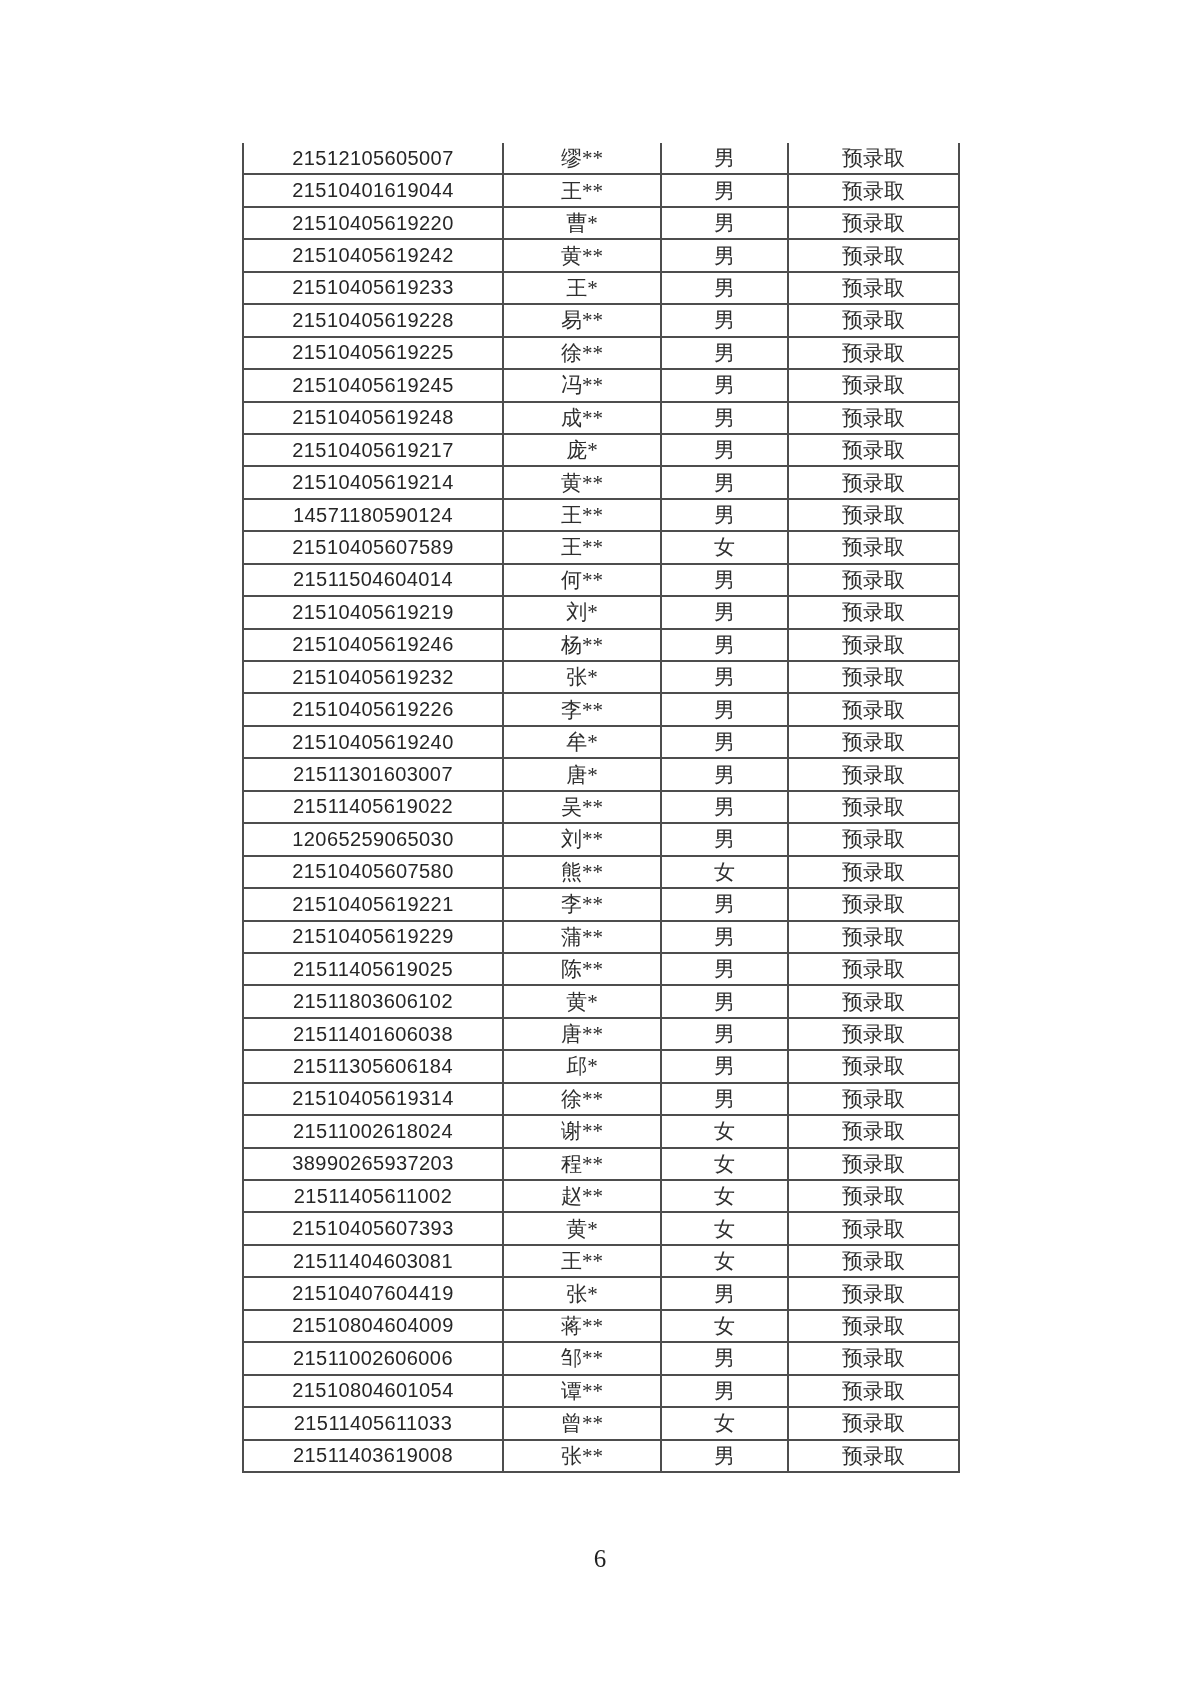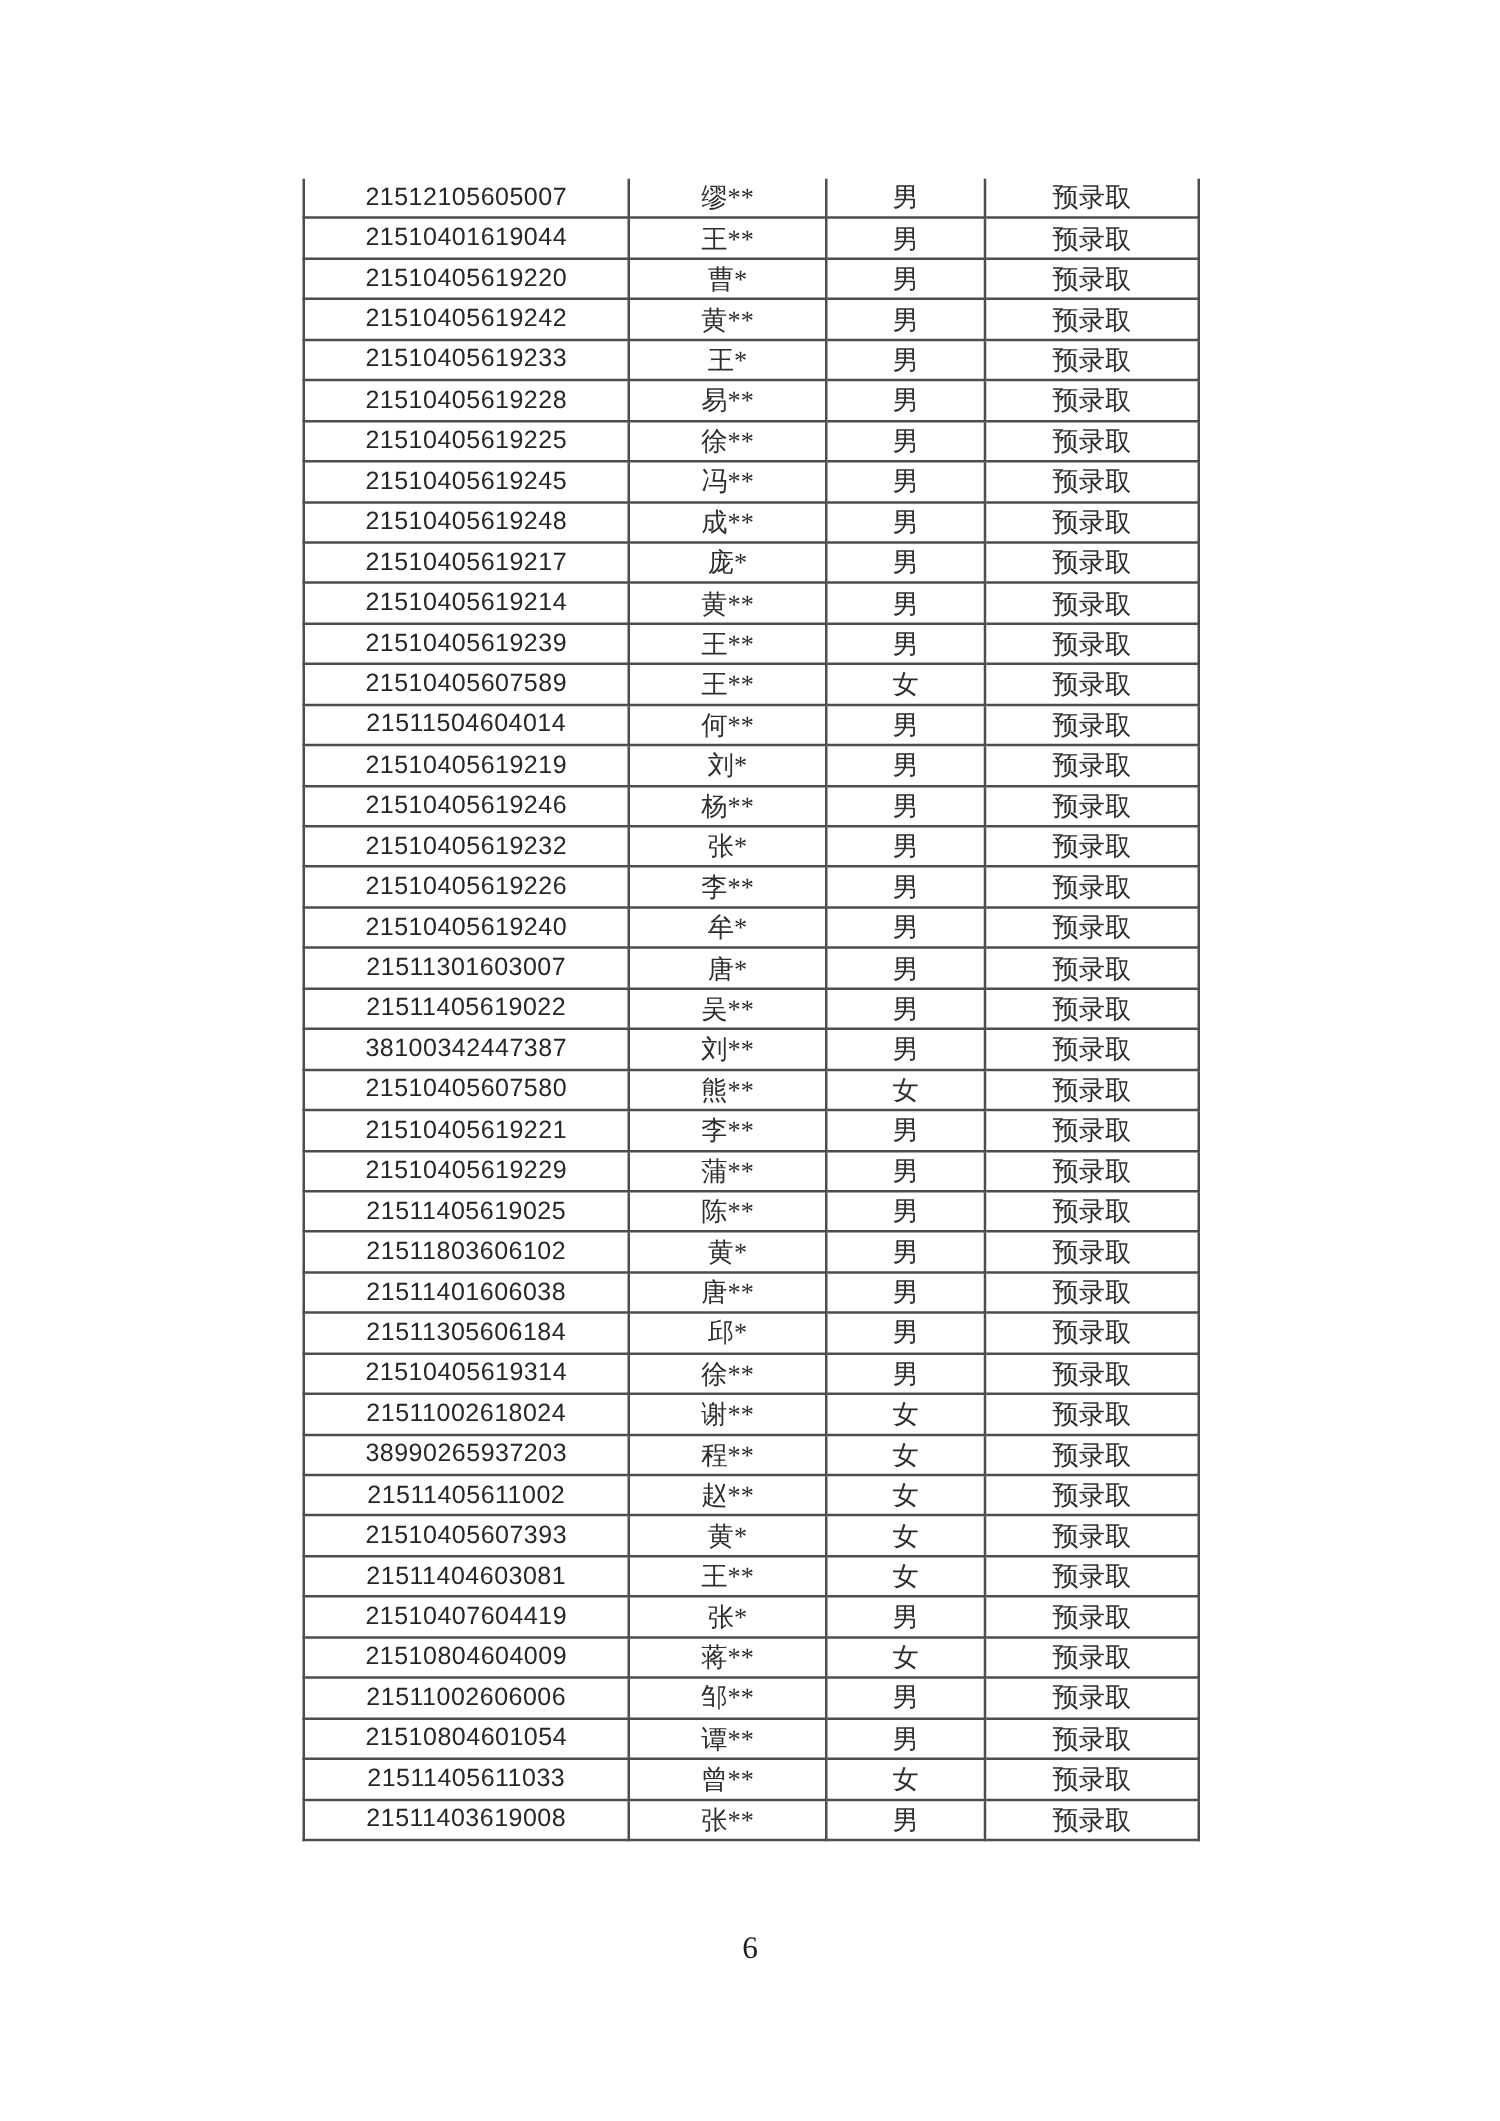--- a/index.html
+++ b/index.html
@@ -139,7 +139,7 @@
           <td class="cell-status">预录取</td>
         </tr>
         <tr>
-          <td class="cell-id">21510405619239</td>
+          <td class="cell-id">14571180590124</td>
           <td class="cell-name">王**</td>
           <td class="cell-gender">男</td>
           <td class="cell-status">预录取</td>

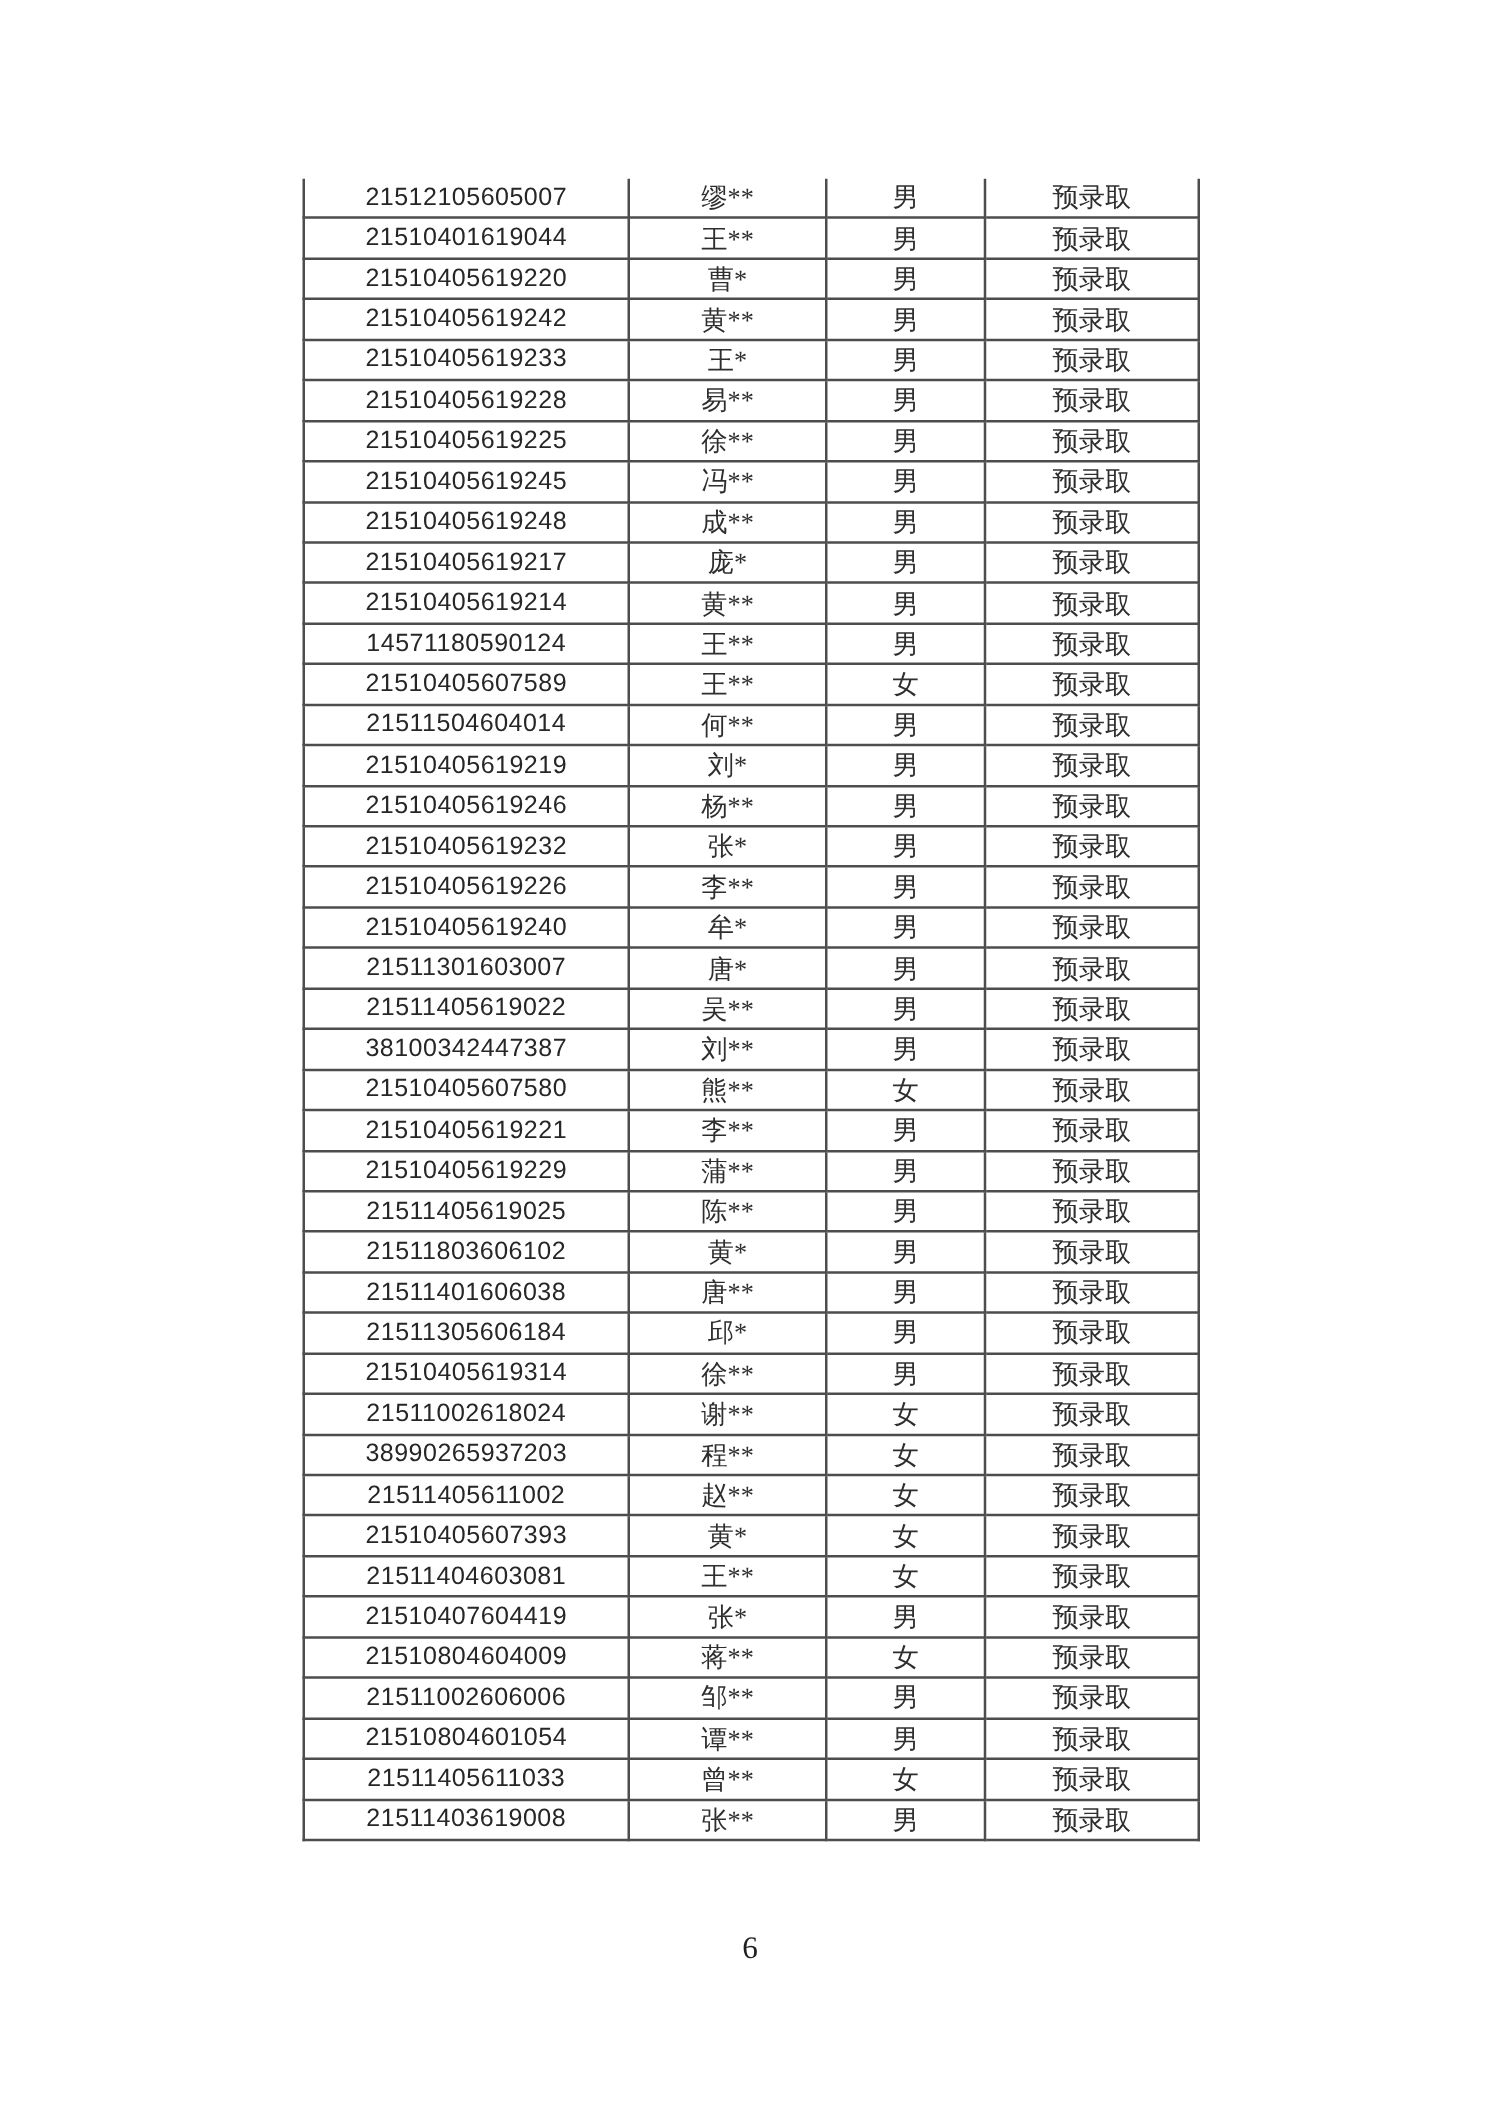--- a/index.html
+++ b/index.html
@@ -199,7 +199,7 @@
           <td class="cell-status">预录取</td>
         </tr>
         <tr>
-          <td class="cell-id">38100342447387</td>
+          <td class="cell-id">12065259065030</td>
           <td class="cell-name">刘**</td>
           <td class="cell-gender">男</td>
           <td class="cell-status">预录取</td>

